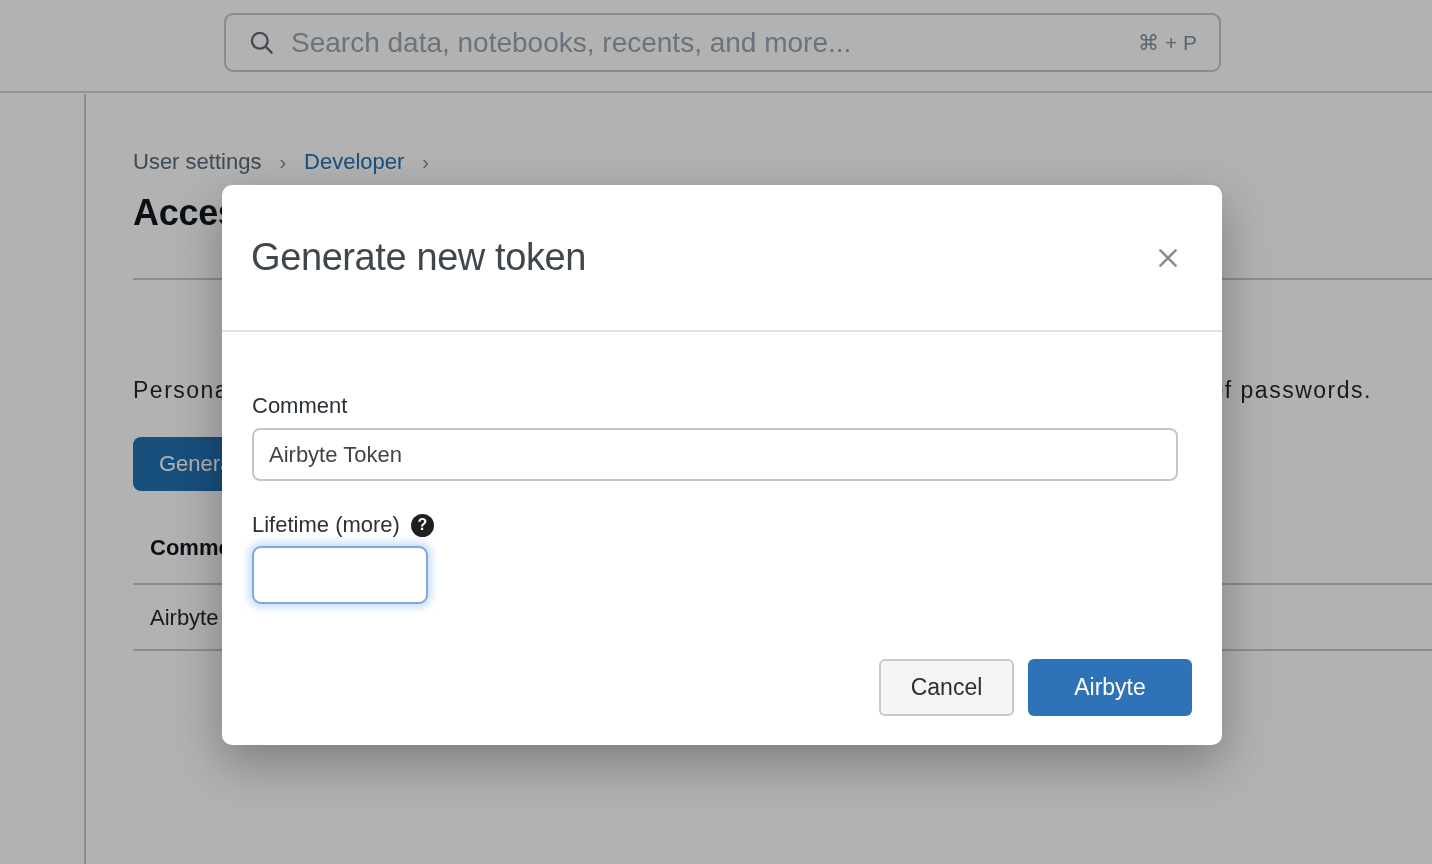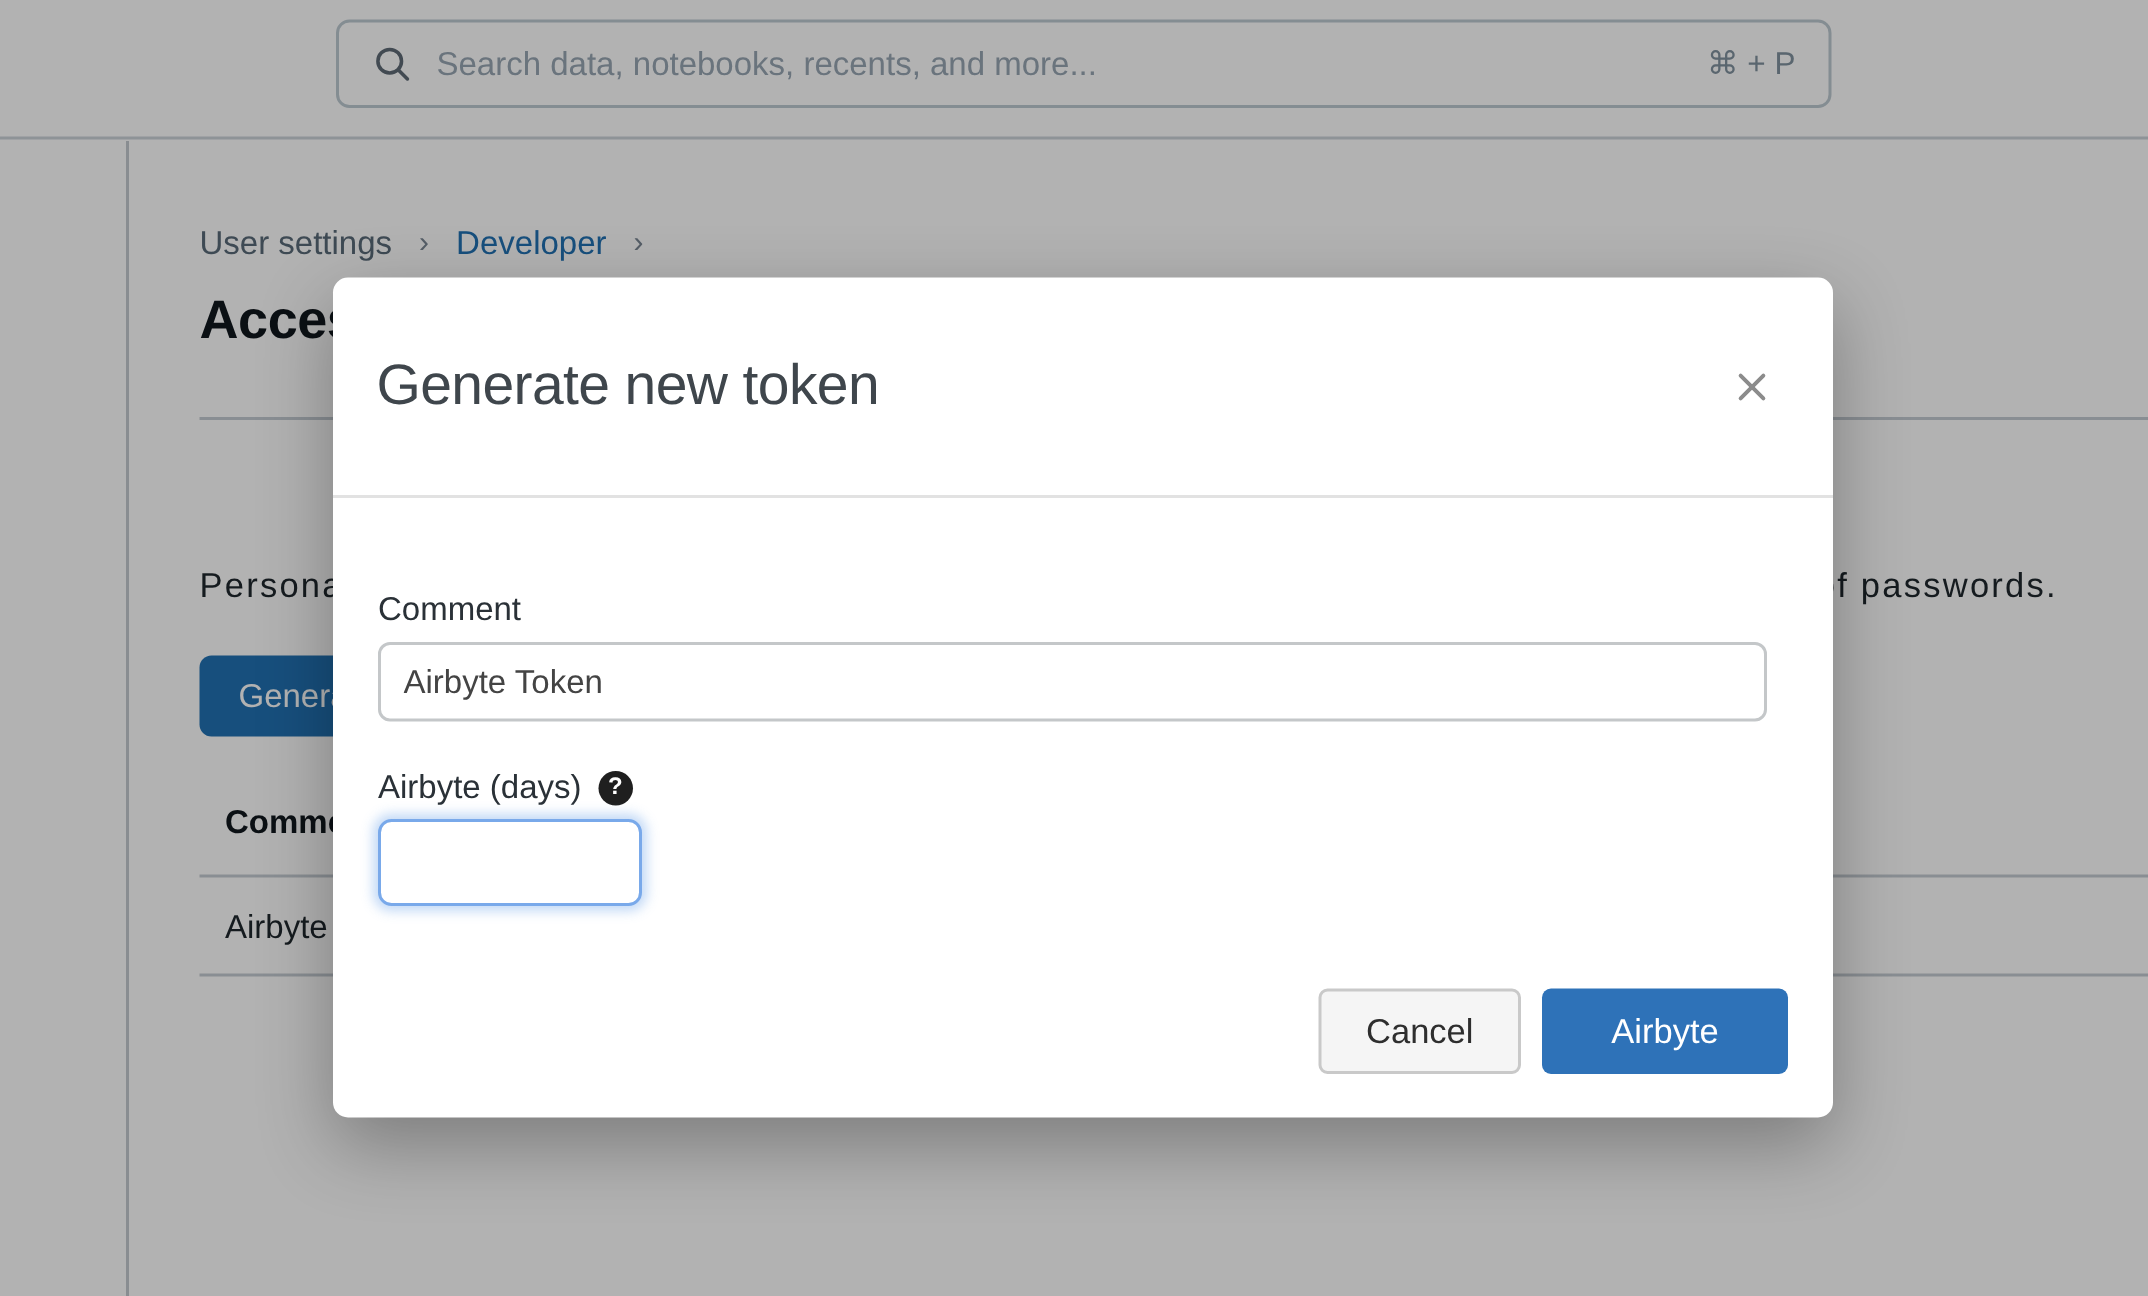--- a/index.html
+++ b/index.html
@@ -26,7 +26,7 @@
   .search-input {
     flex:1; border:none; outline:none; background:transparent;
     font-family:"Liberation Sans", sans-serif;
-    font-size:22px; color:#333;
+    font-size:28px; color:#333;
   }
   .search-input::placeholder { color:#98a6b3; opacity:1; }
   .search-shortcut { flex:0 0 auto; font-size:21px; color:#8293a0; }

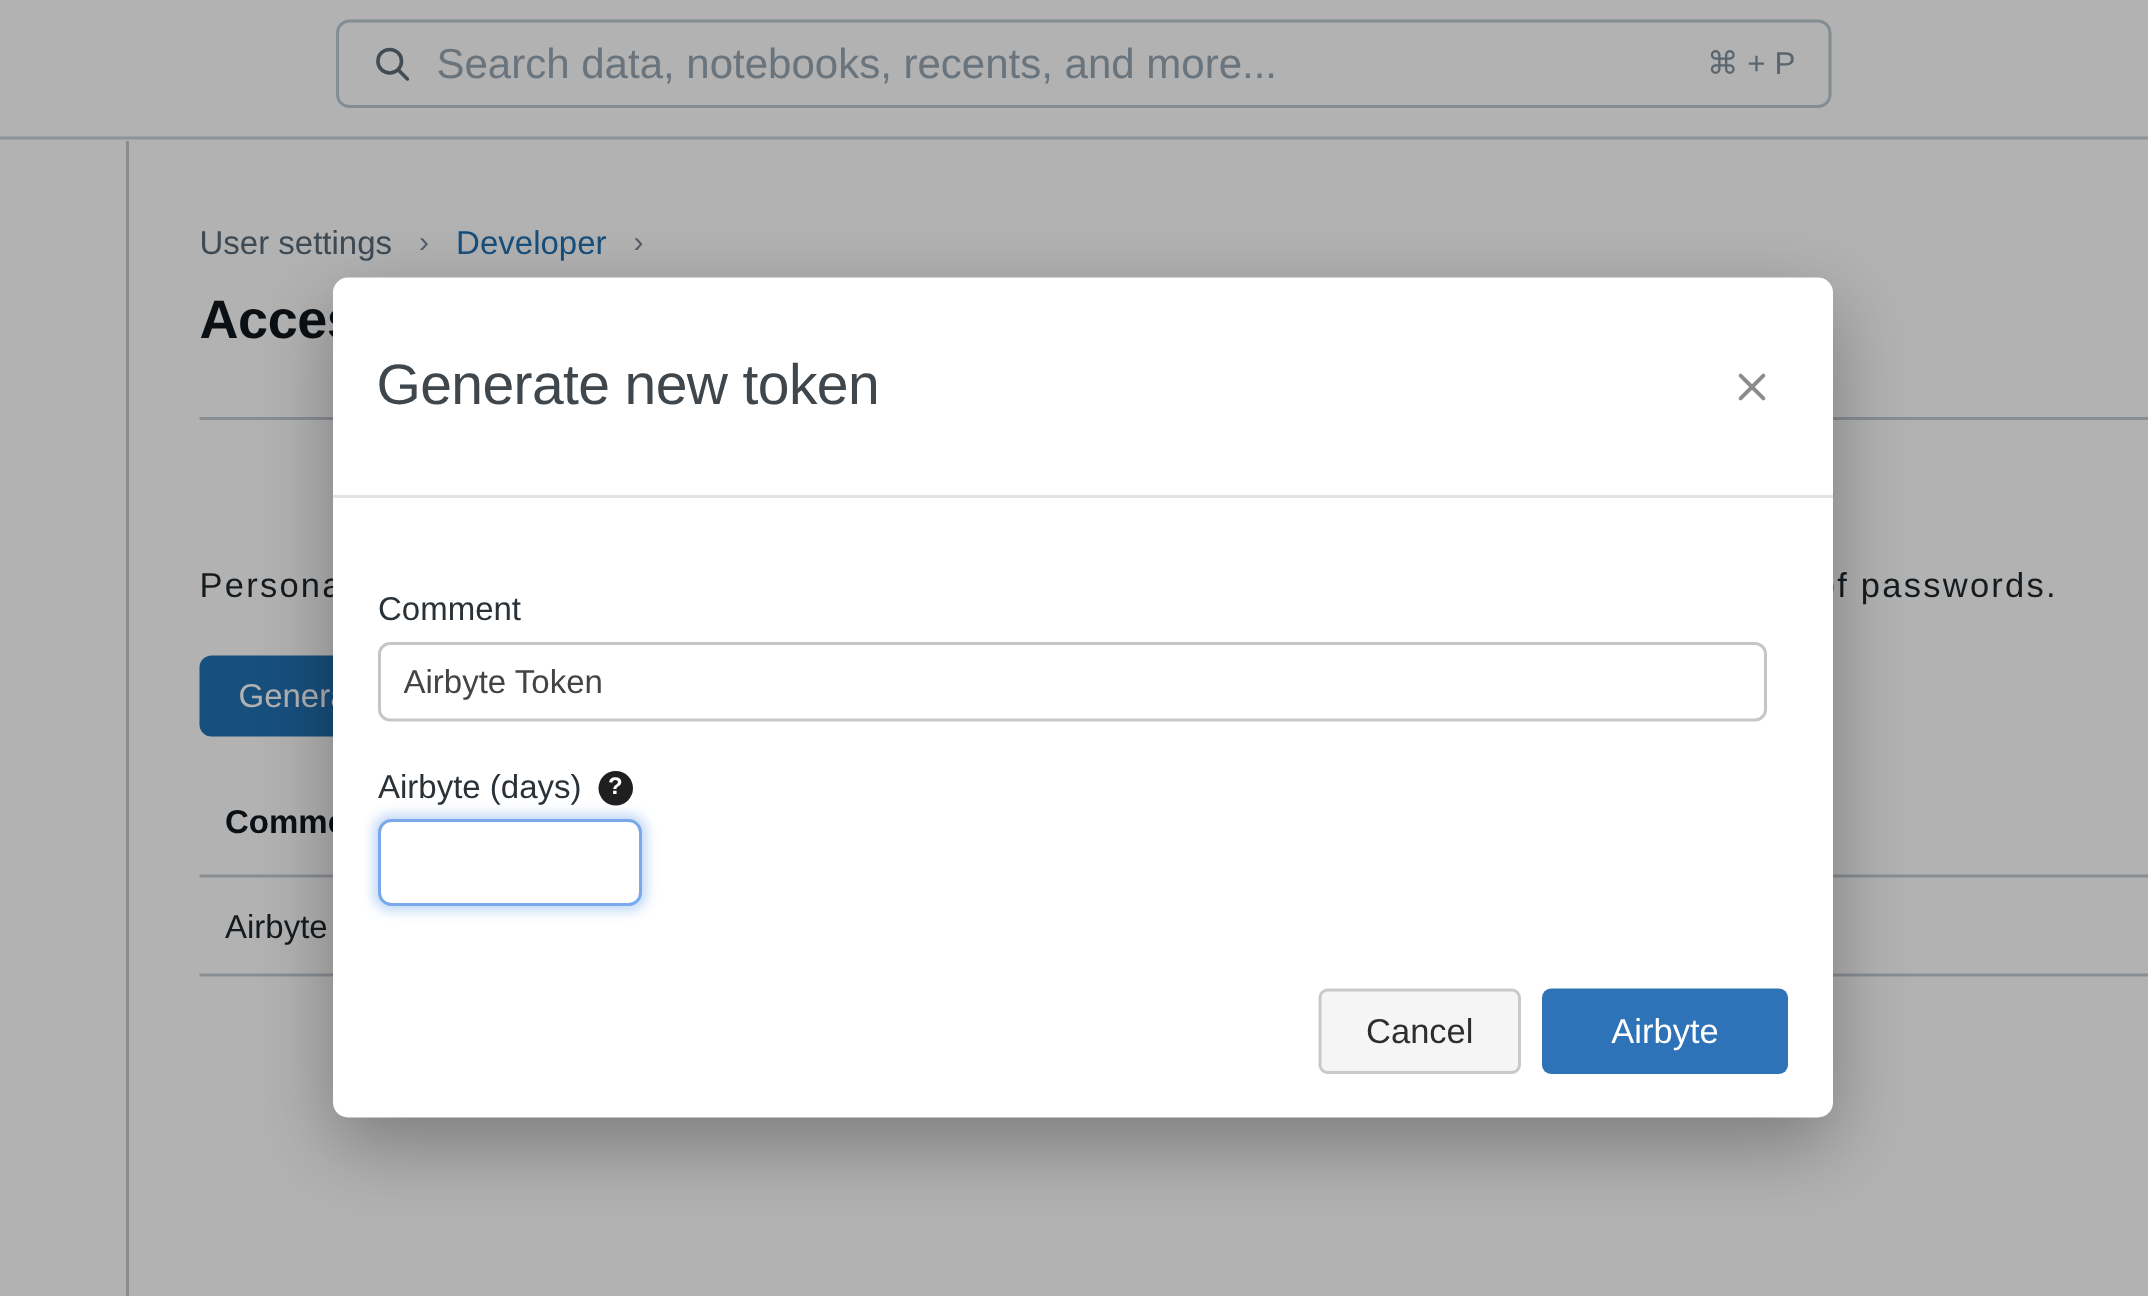--- a/index.html
+++ b/index.html
@@ -188,7 +188,7 @@
   <input class="comment-input" type="text" style="top: 243px;" value="Airbyte Token">
 
   <label class="field-label" style="top:327px;">
-    <span>Airbyte (days)</span>
+    <span>Lifetime (more)</span>
     <span class="help-badge">?</span>
   </label>
   <input class="lifetime-input" type="text" style="top: 361px;" value="">

